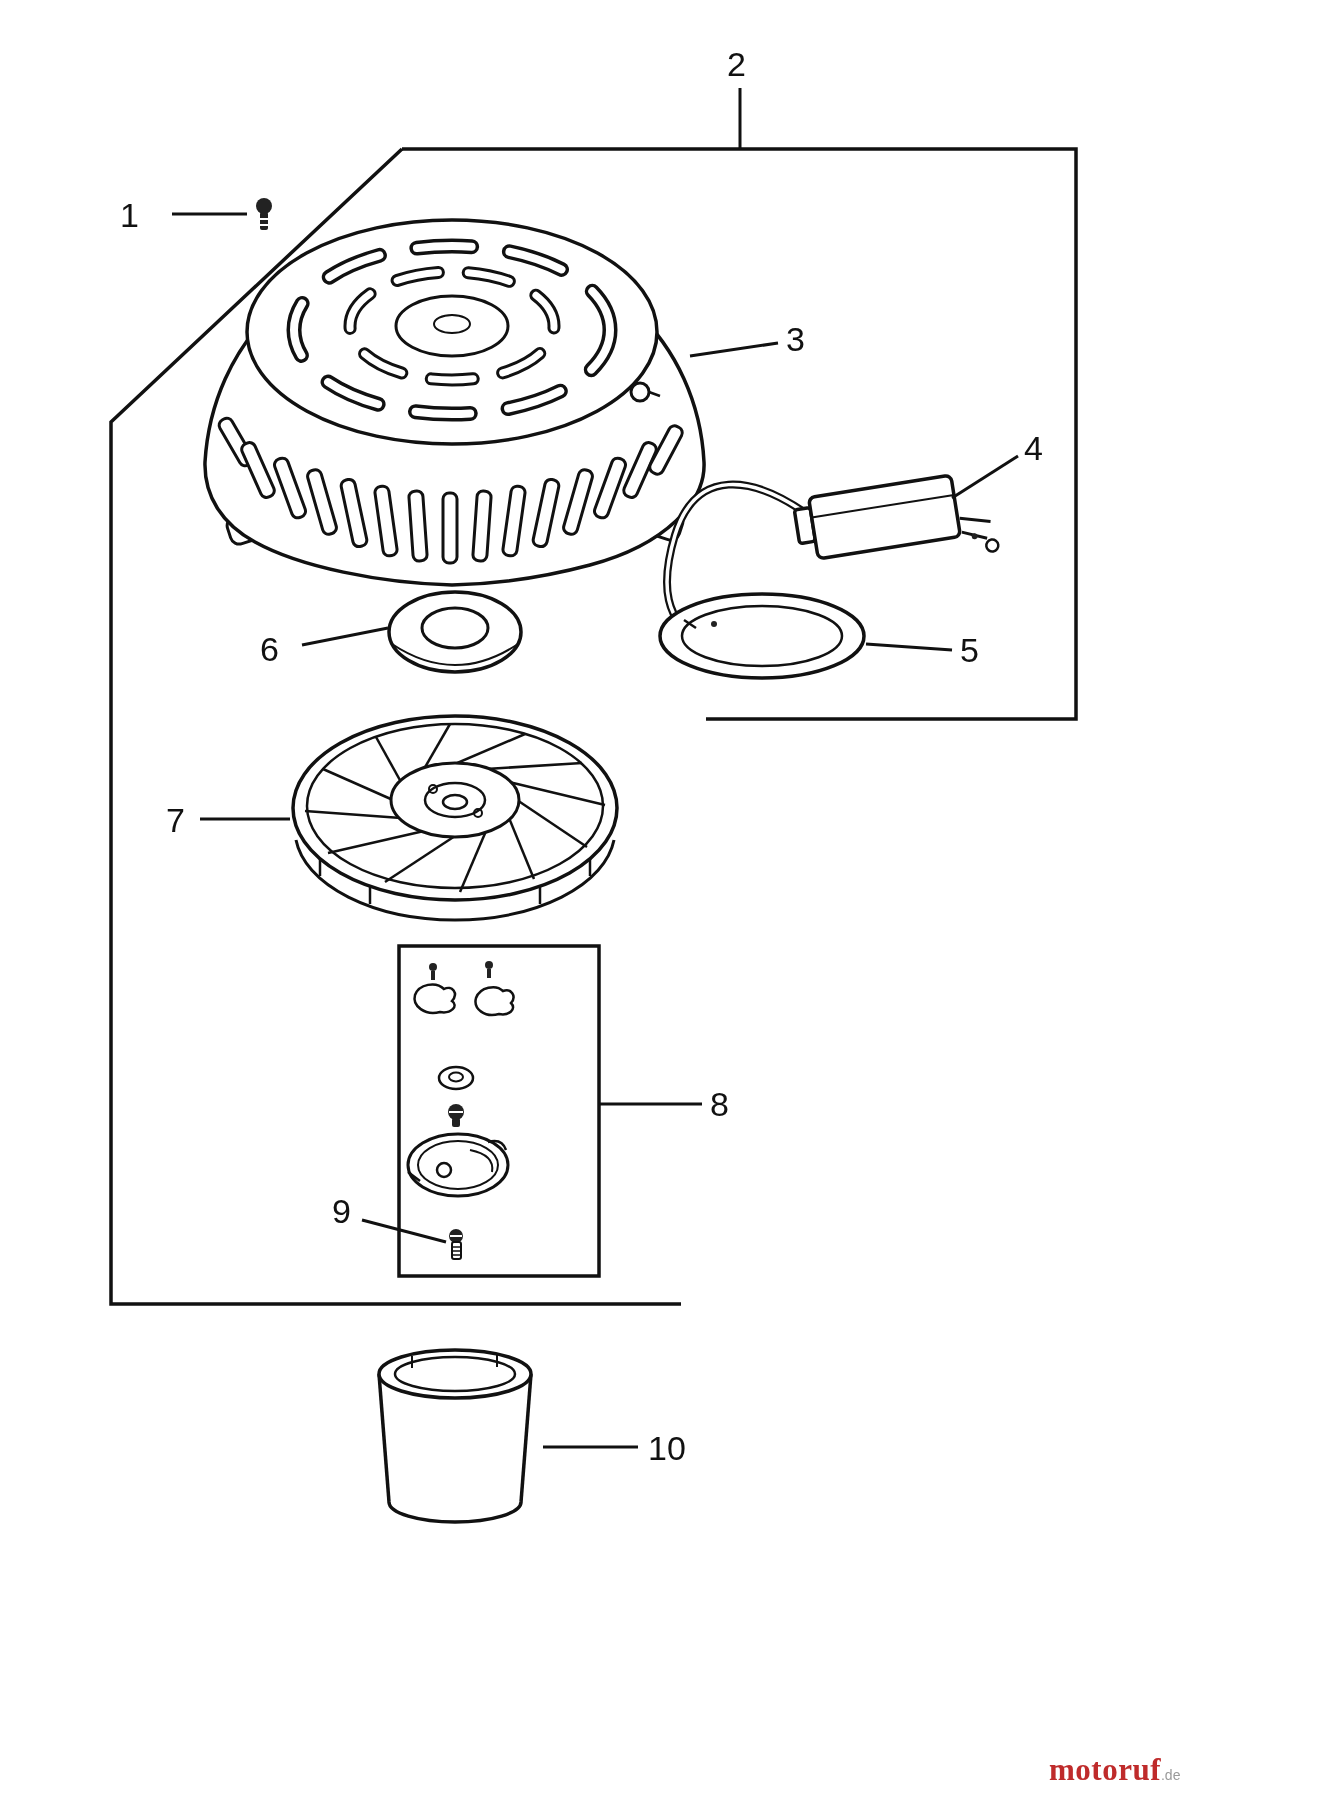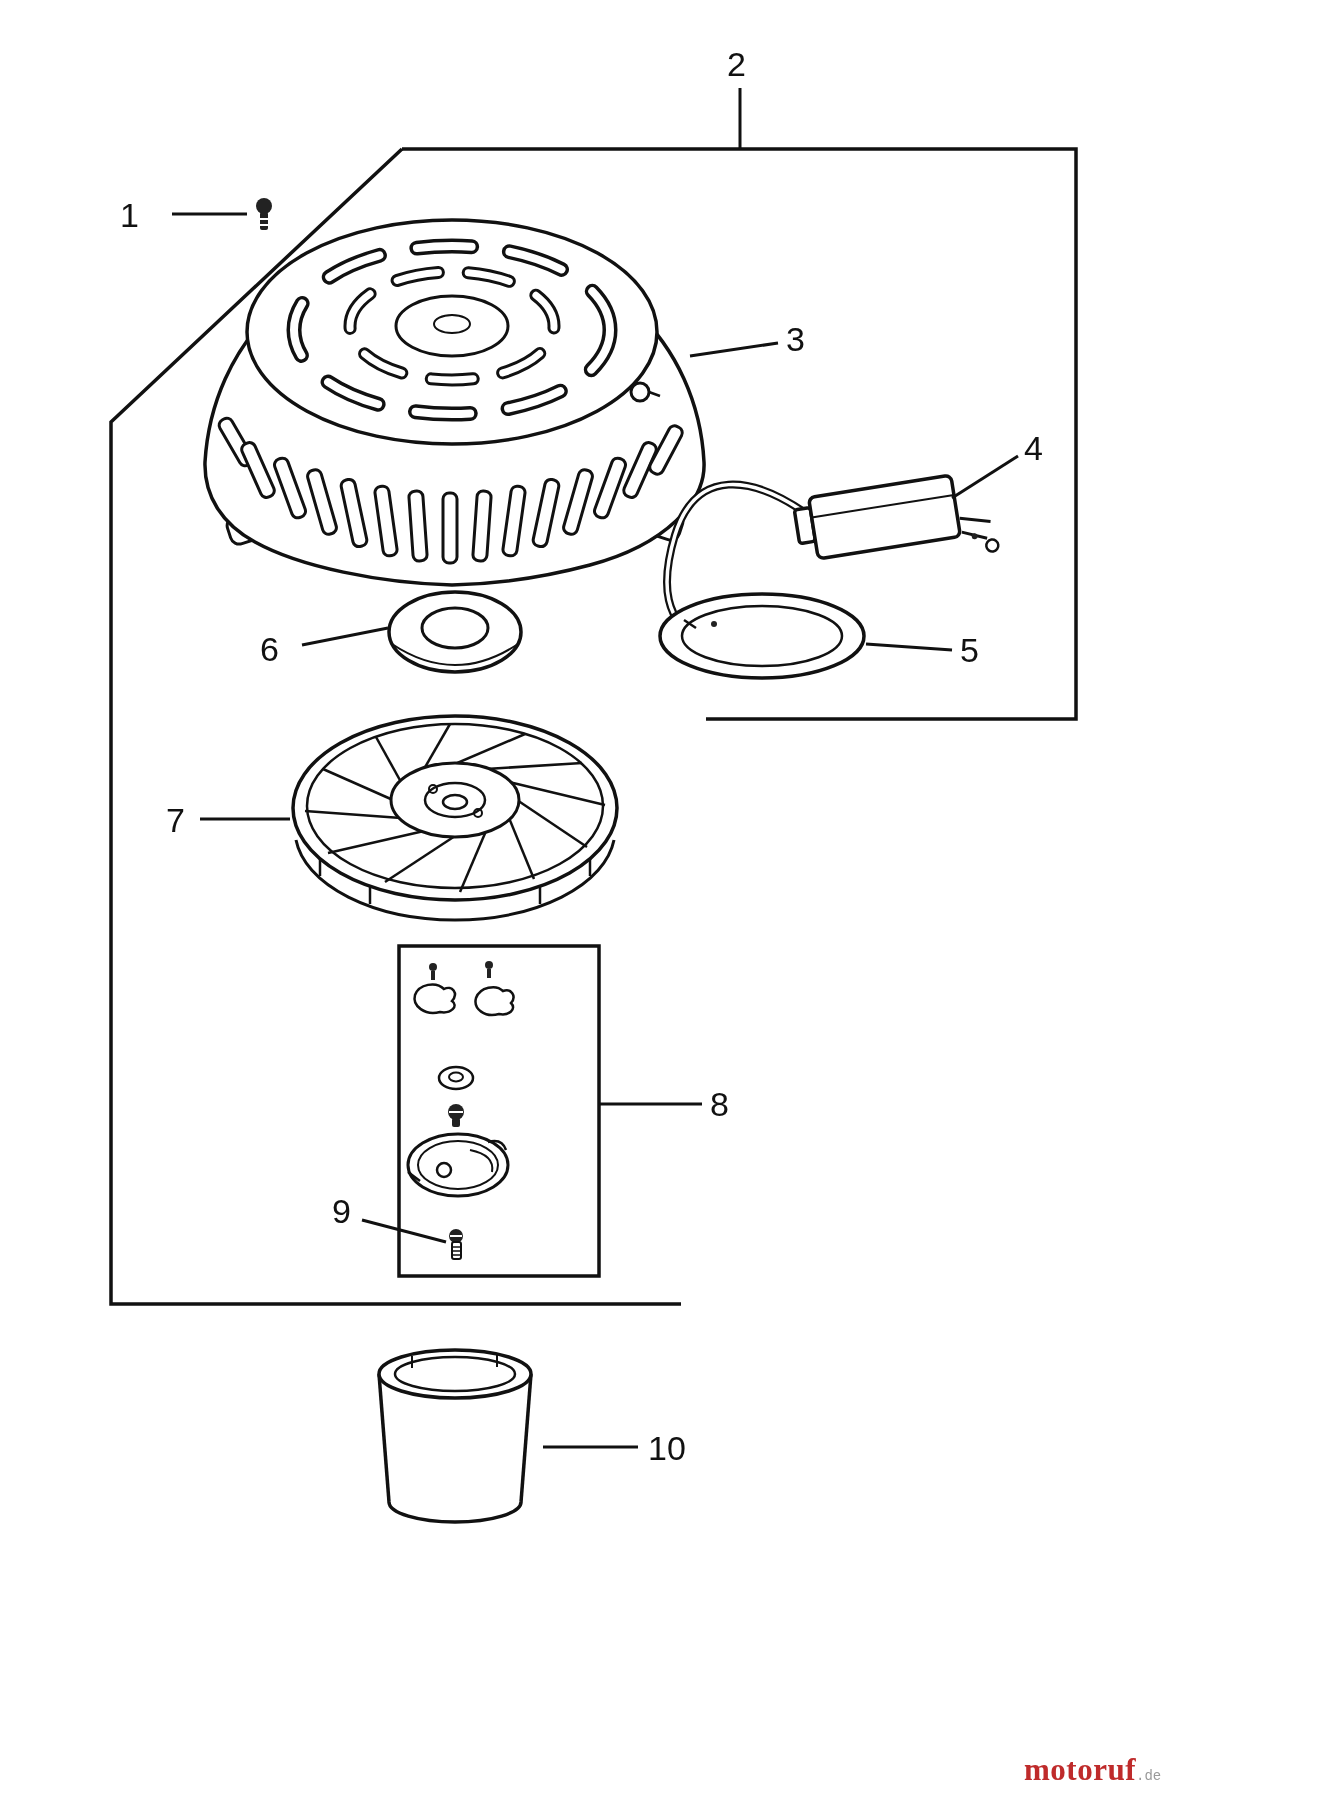--- a/index.html
+++ b/index.html
@@ -32,6 +32,7 @@
     font-size: 31px;
     color: #bf2b2b;
     letter-spacing: 0.5px;
+    margin-left: 25px;
   }
   .watermark .tld {
     font-family: Liberation Mono, monospace;

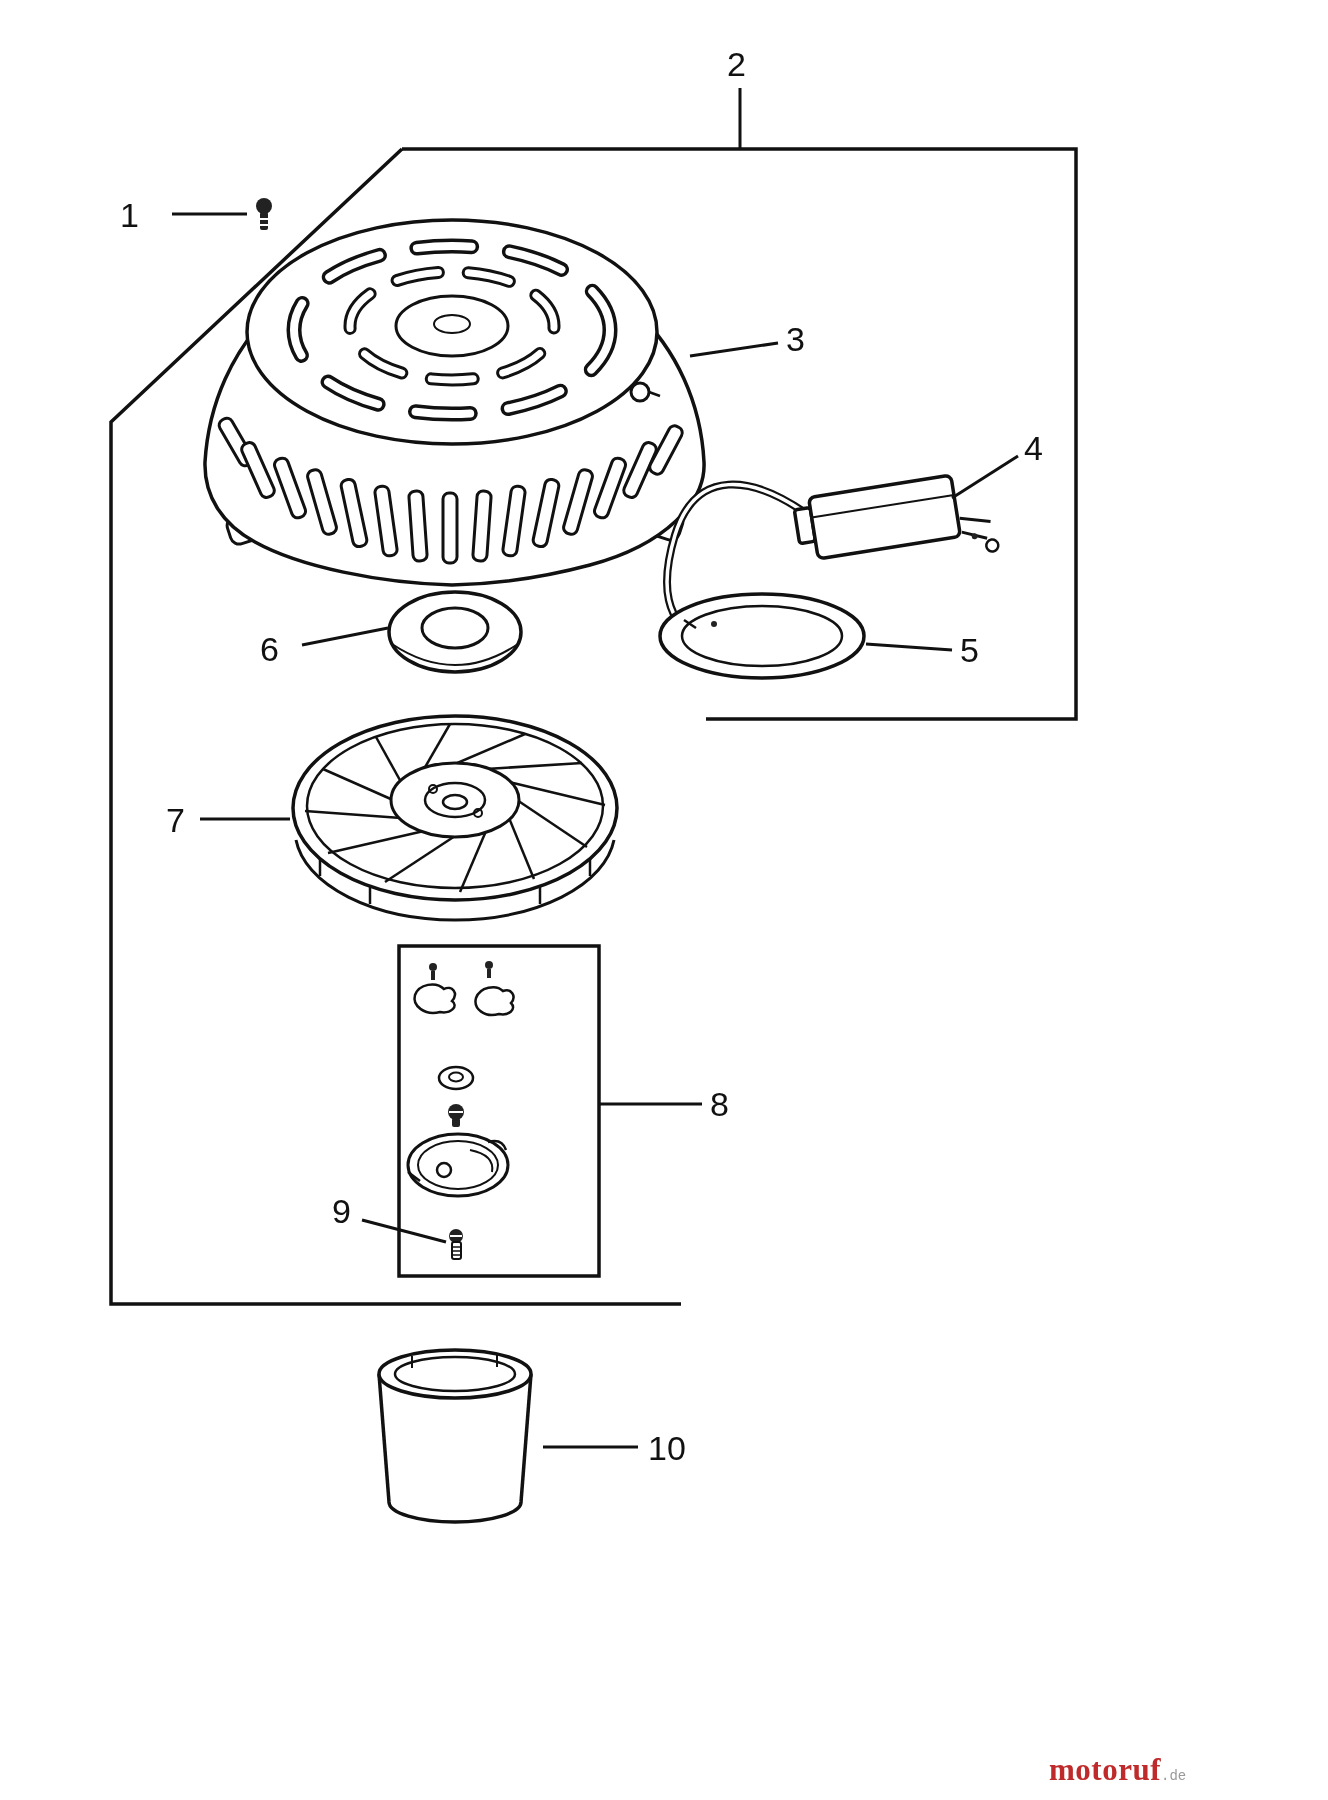--- a/index.html
+++ b/index.html
@@ -35,7 +35,7 @@
     margin-left: 25px;
   }
   .watermark .tld {
-    font-family: Liberation Mono, monospace;
+    font-family: Liberation Sans, sans-serif;
     font-weight: 400;
     font-size: 14px;
     color: #9a9a9a;

